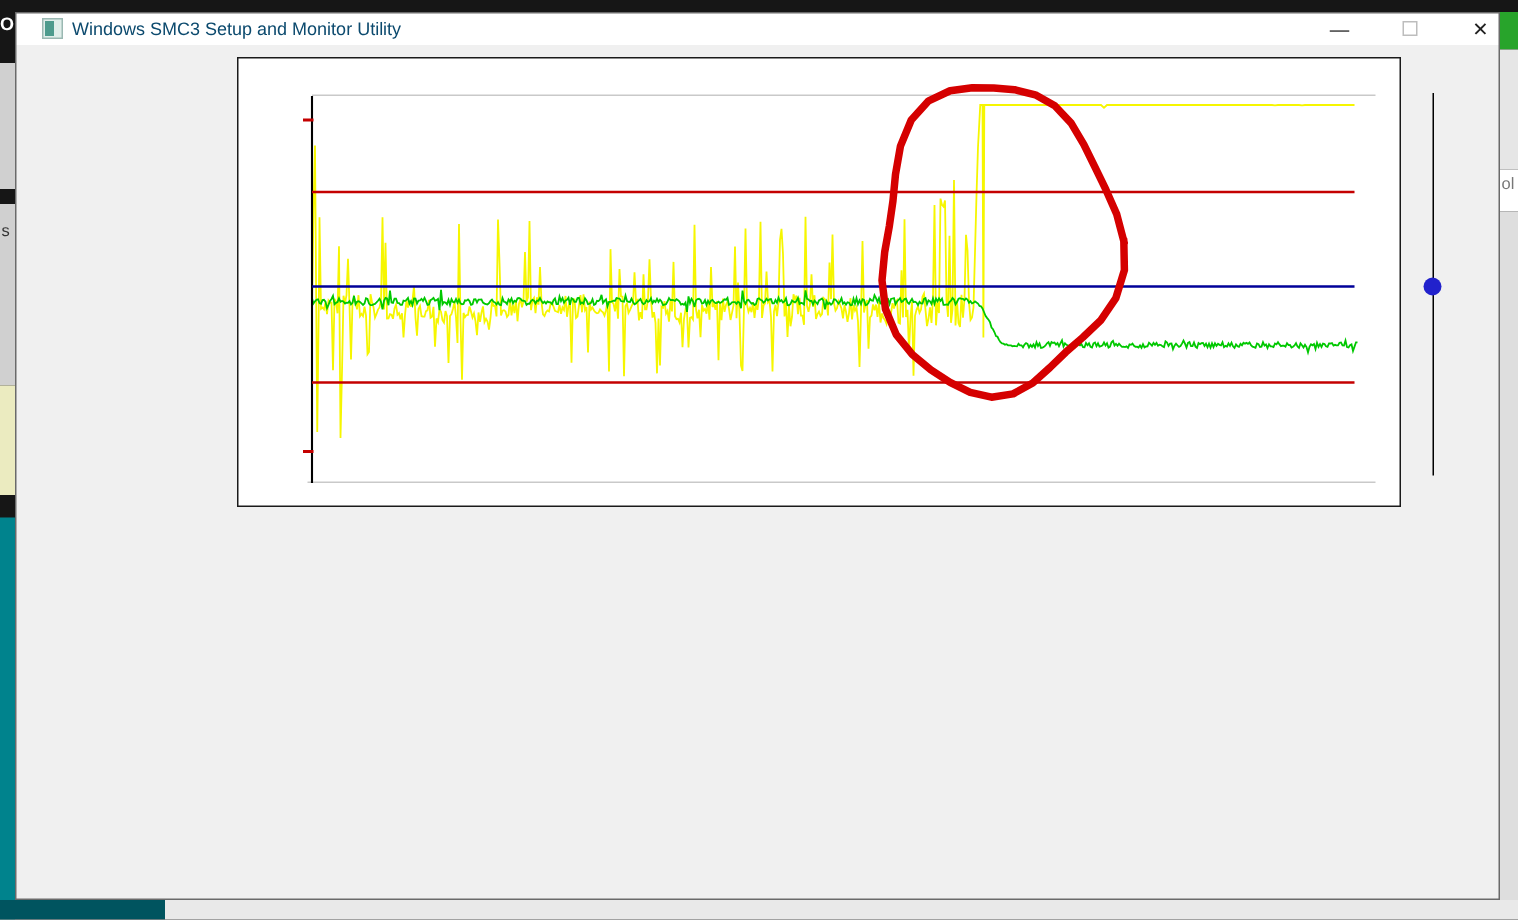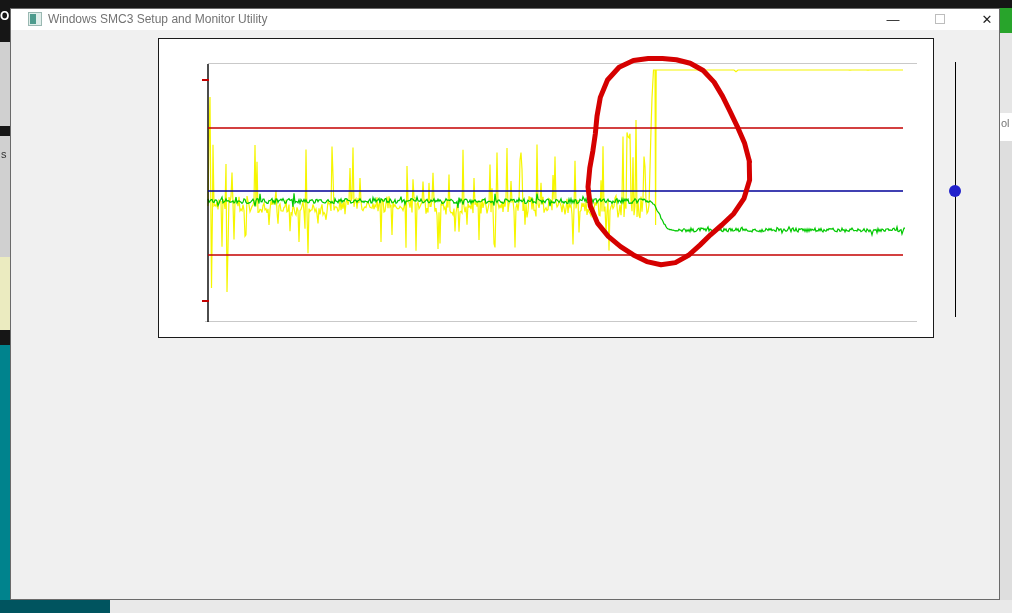--- a/index.html
+++ b/index.html
@@ -13,7 +13,7 @@
   #window-border{position:absolute;left:10px;top:8px;width:990px;height:592px;border:1px solid #6a6a6a;box-sizing:border-box;pointer-events:none;z-index:50}
   #titlebar{position:absolute;left:10px;top:8px;width:990px;height:22px;background:#ffffff;z-index:5}
   #client{position:absolute;left:10px;top:30px;width:990px;height:570px;background:#f0f0f0;z-index:4}
-  #app-title{position:absolute;left:38px;top:4px;font-size:12px;color:#737373;white-space:nowrap}
+  #app-title{position:absolute;left:38px;top:4px;font-size:12px;color:#0c4a6e;white-space:nowrap}
   #app-icon{position:absolute;left:18px;top:4px;width:14px;height:14px;background:#dfeeea;border:1px solid #9ab8b2;box-sizing:border-box}
   #app-icon .pane{position:absolute;left:1px;top:1px;width:6px;height:10px;background:#4d9b8d}
   .capbtn{position:absolute;top:0;width:46px;height:22px;display:flex;align-items:center;justify-content:center;font-size:13px;color:#222;user-select:none}

